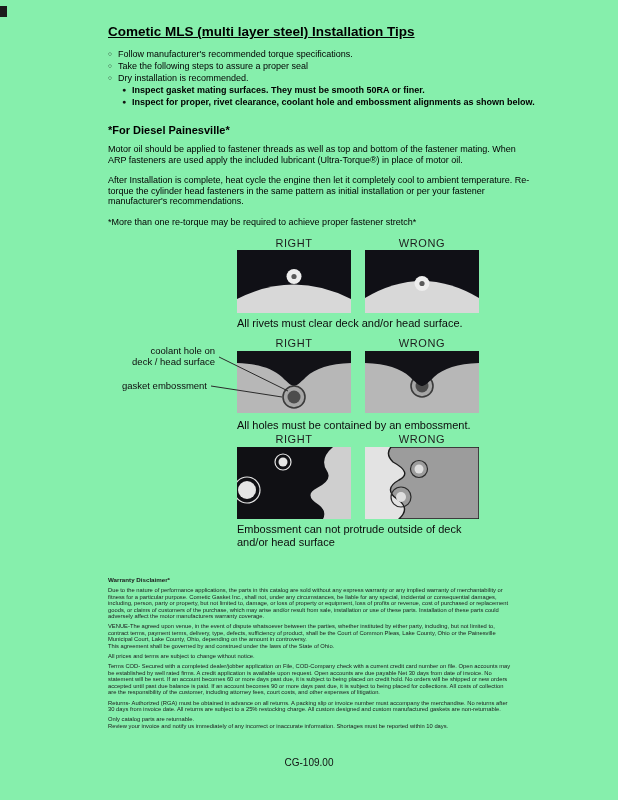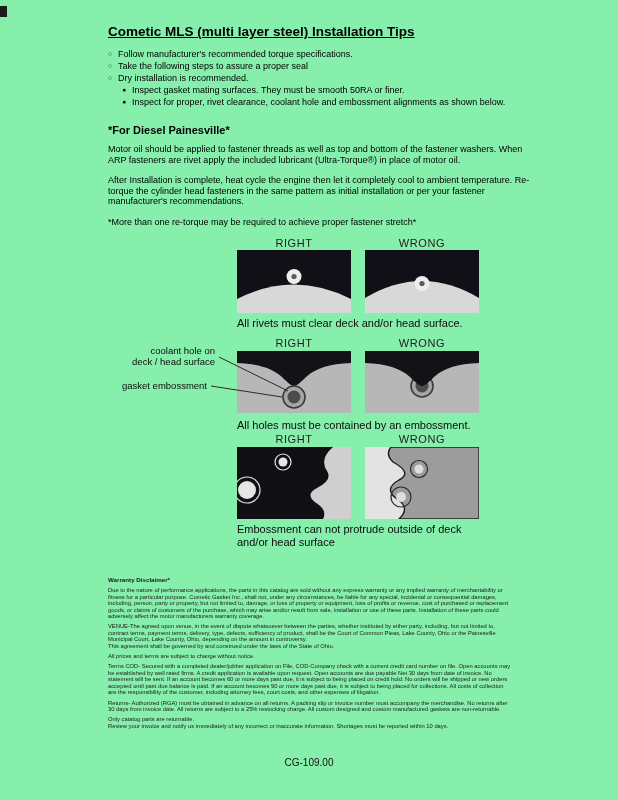--- a/index.html
+++ b/index.html
@@ -16,7 +16,7 @@
 
   .bullet { display:flex; font-size:9px; line-height:12px; align-items:flex-start; }
   .bullet .marker { width:10px; font-size:6.5px; line-height:12px; color:#111; flex:0 0 10px; }
-  .sub-bullets { margin-left:14px; }
+  .sub-bullets { margin-left:14px;font-weight:bold; }
   .sub-bullets .marker { font-size:7px; }
 
   .diesel-heading { font-size:11px; font-weight:bold; margin-top:16px; margin-bottom:8px; }

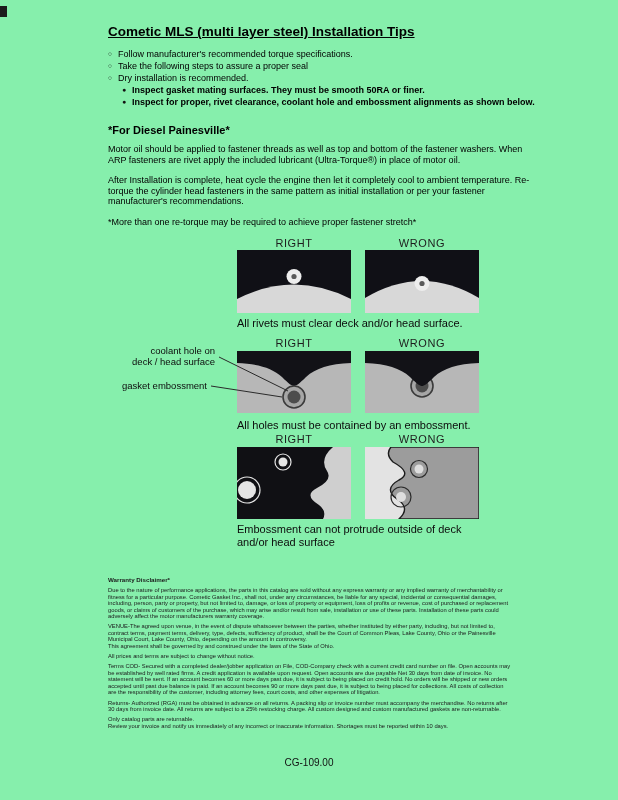--- a/index.html
+++ b/index.html
@@ -73,7 +73,7 @@
     </div>
 
     <h2 class="diesel-heading">*For Diesel Painesville*</h2>
-    <p class="para">Motor oil should be applied to fastener threads as well as top and bottom of the fastener washers. When ARP fasteners are rivet apply the included lubricant (Ultra-Torque®) in place of motor oil.</p>
+    <p class="para">Motor oil should be applied to fastener threads as well as top and bottom of the fastener mating. When ARP fasteners are used apply the included lubricant (Ultra-Torque®) in place of motor oil.</p>
     <p class="para">After Installation is complete, heat cycle the engine then let it completely cool to ambient temperature. Re-torque the cylinder head fasteners in the same pattern as initial installation or per your fastener manufacturer's recommendations.</p>
     <p class="para note">*More than one re-torque may be required to achieve proper fastener stretch*</p>
 

